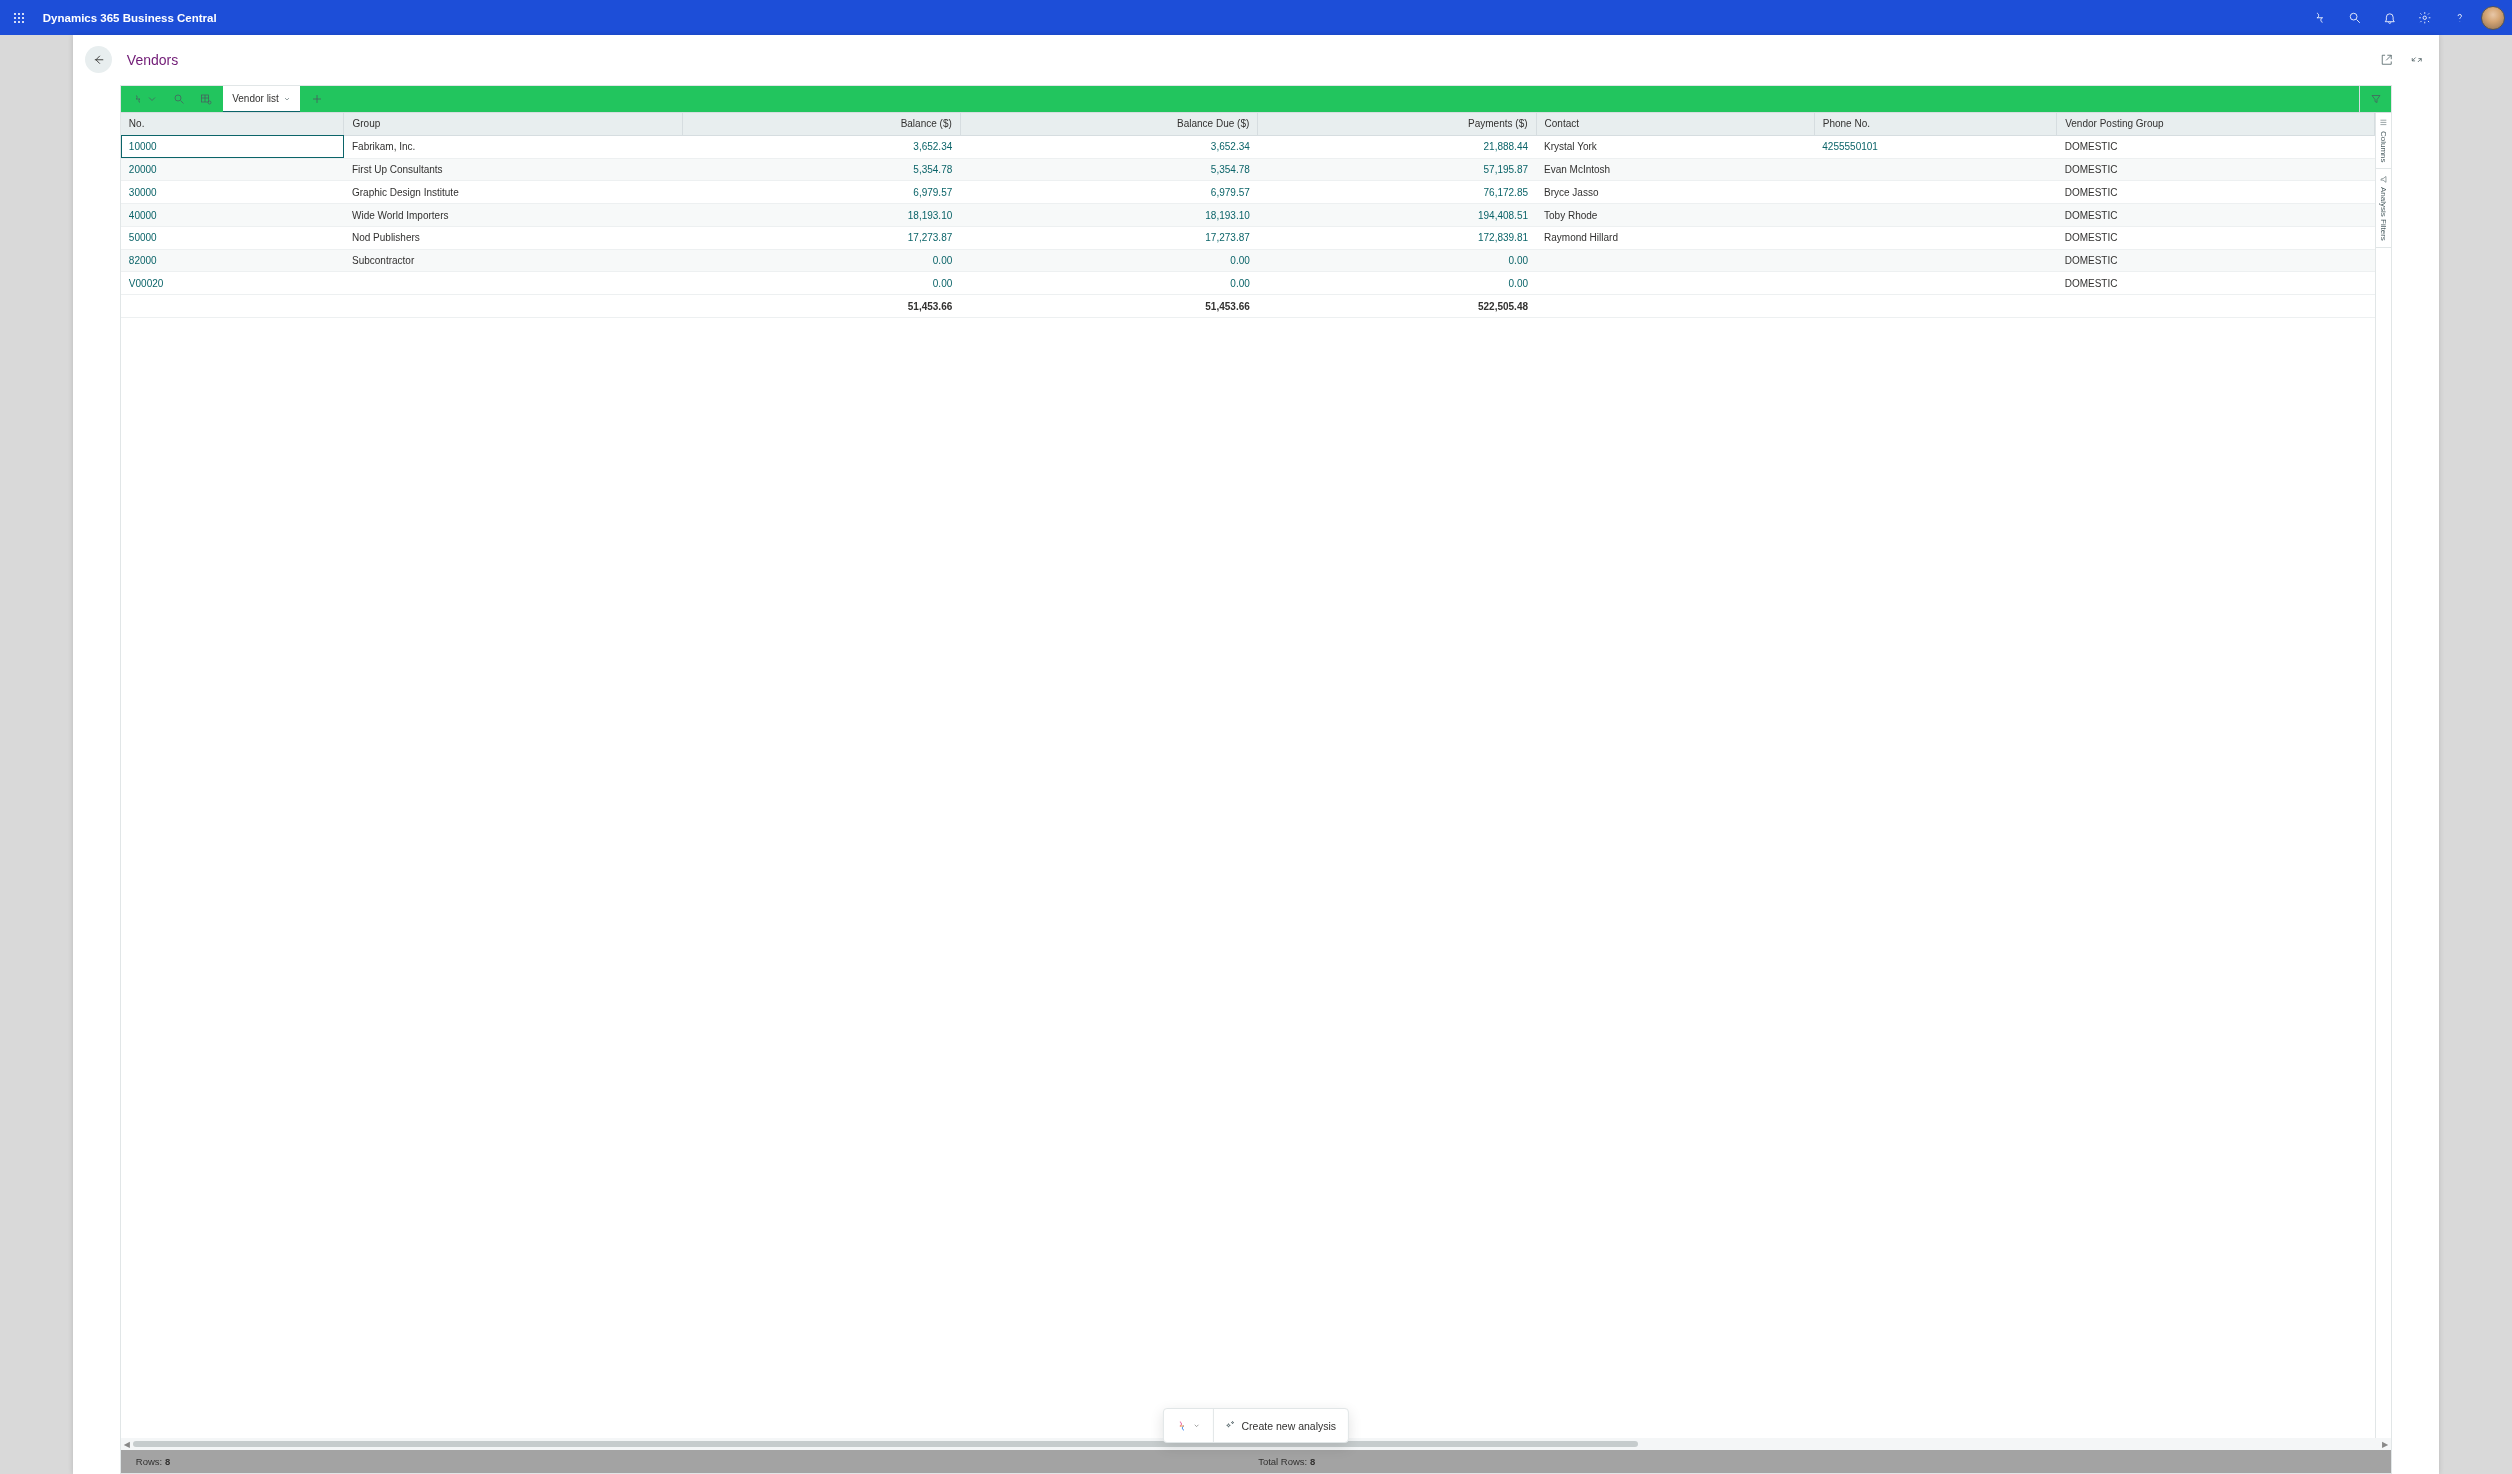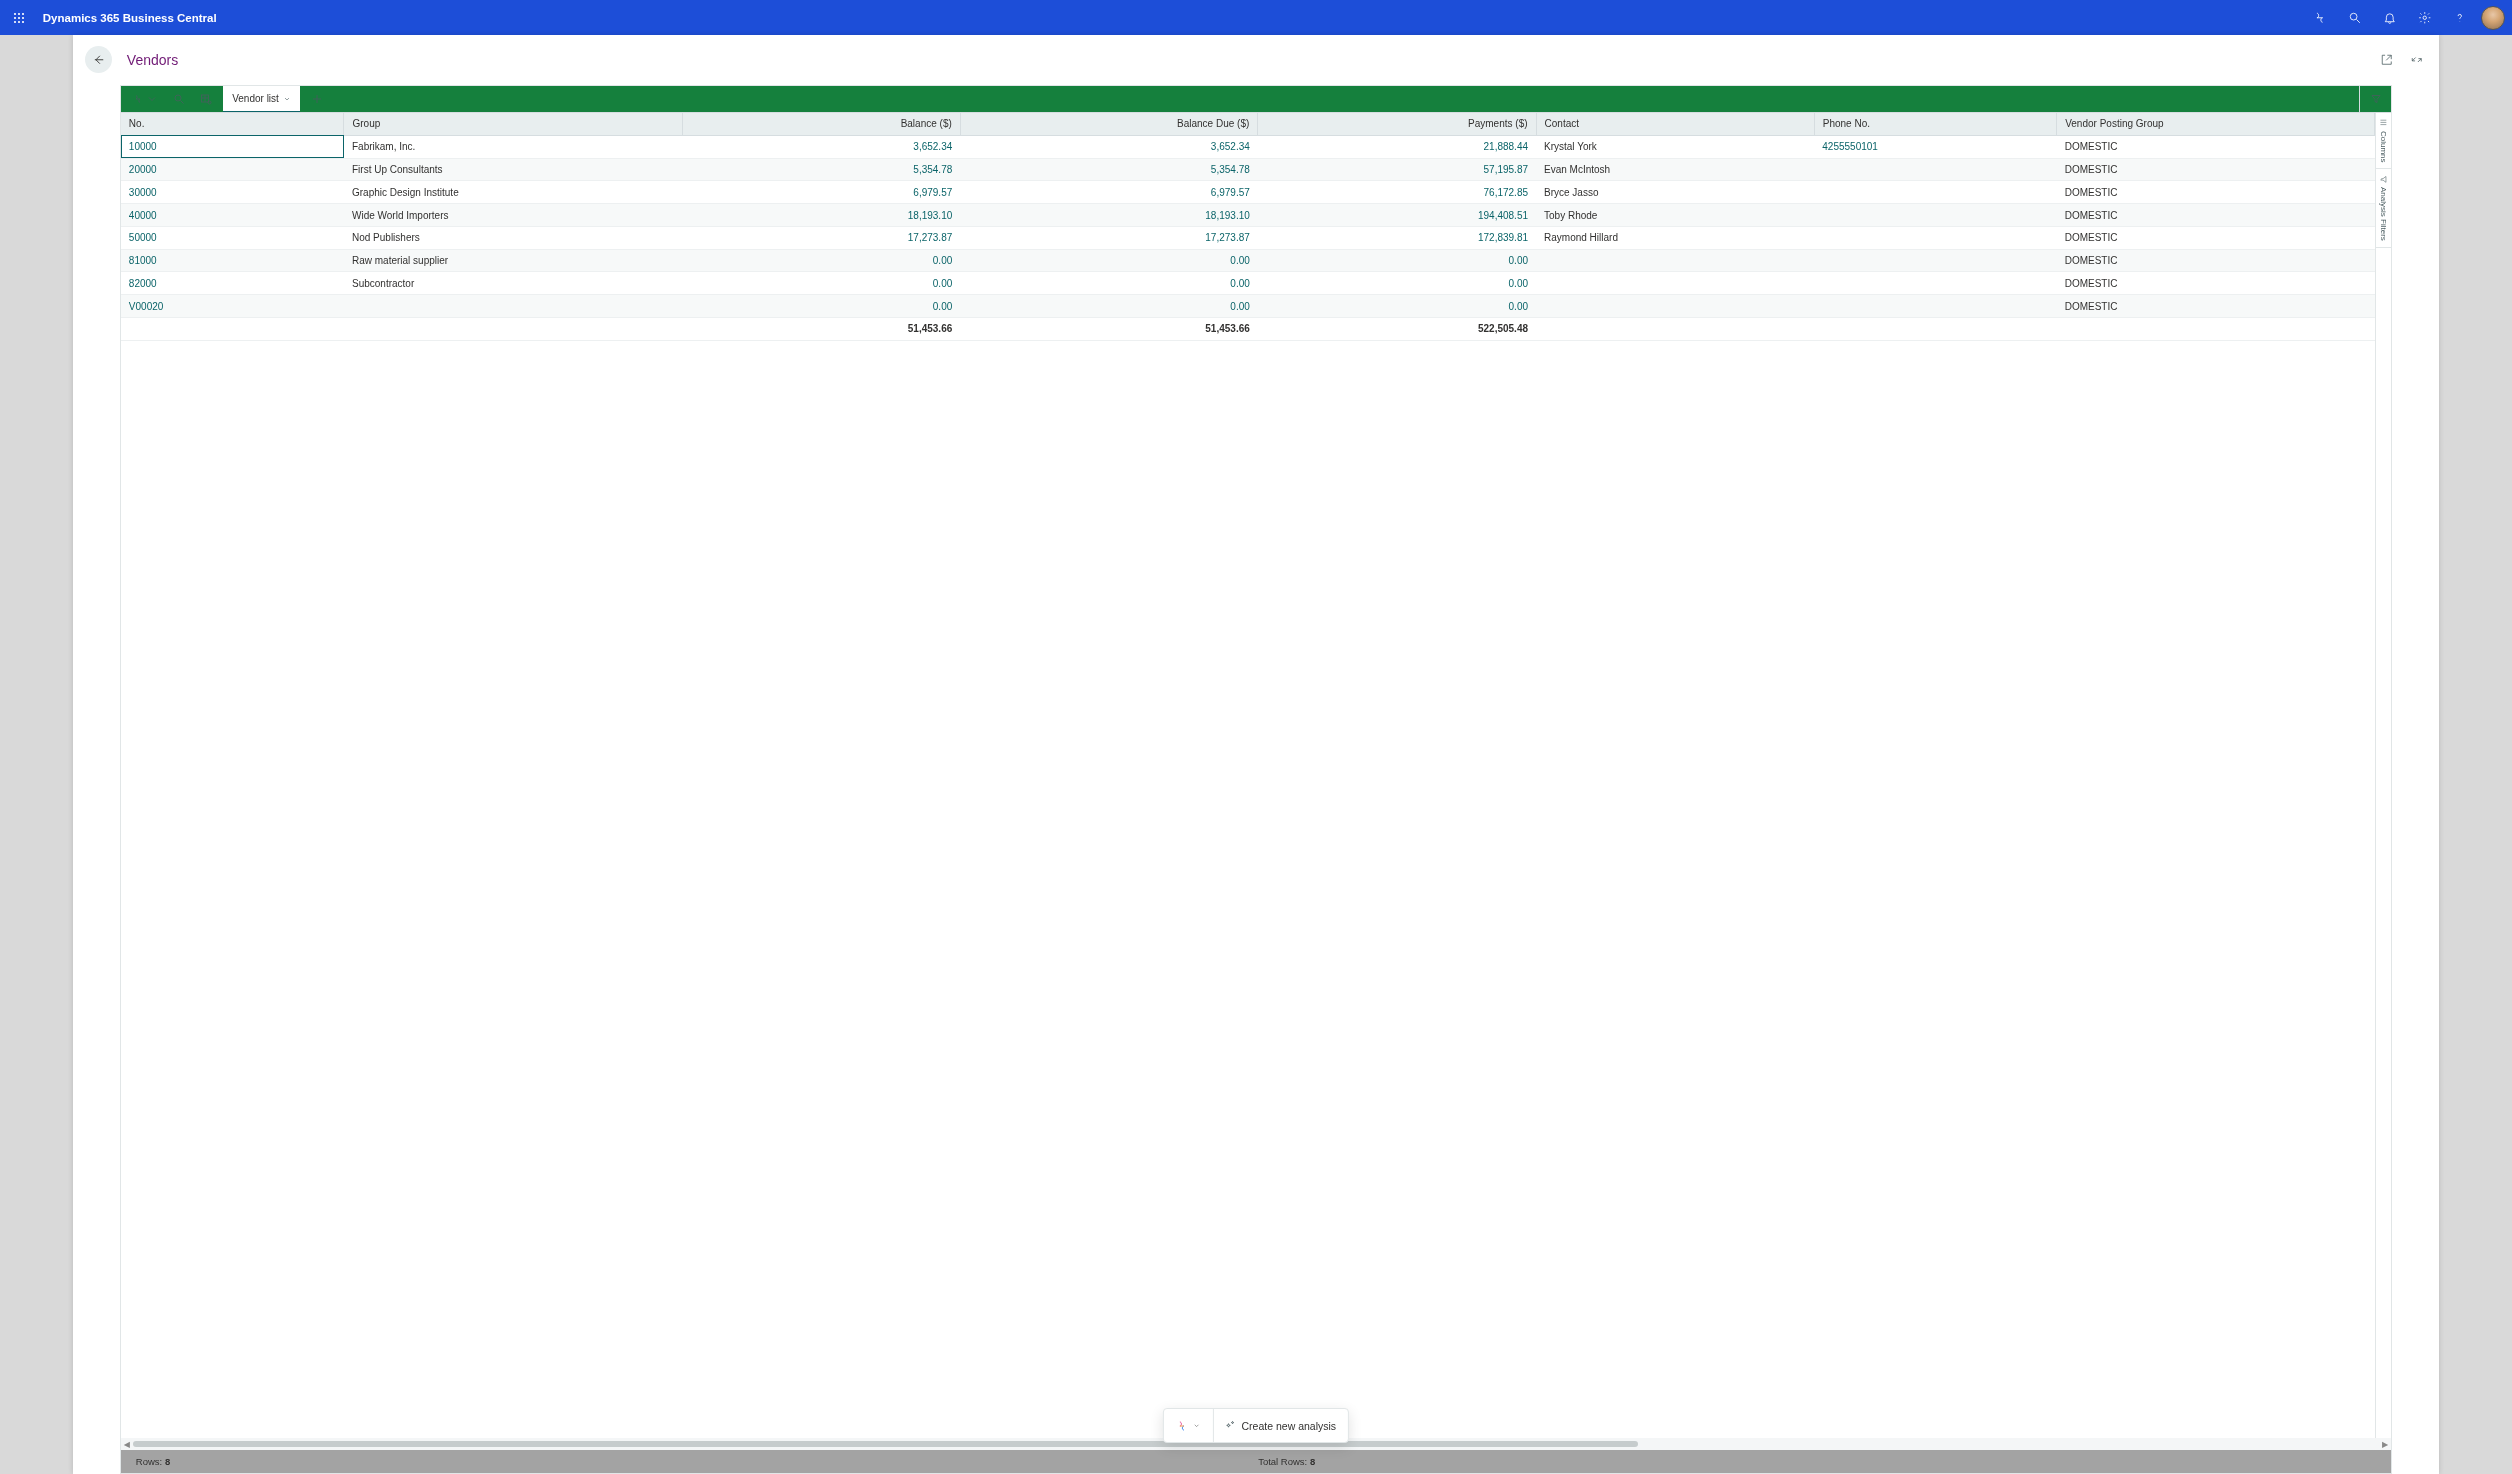--- a/index.html
+++ b/index.html
@@ -70,7 +70,7 @@
 
   
   .toolbar {
-    background:#15803d;
+    background:#22c55e;
     border-bottom:0.7px solid #d6dde0;
     height:27px;
     display:flex;

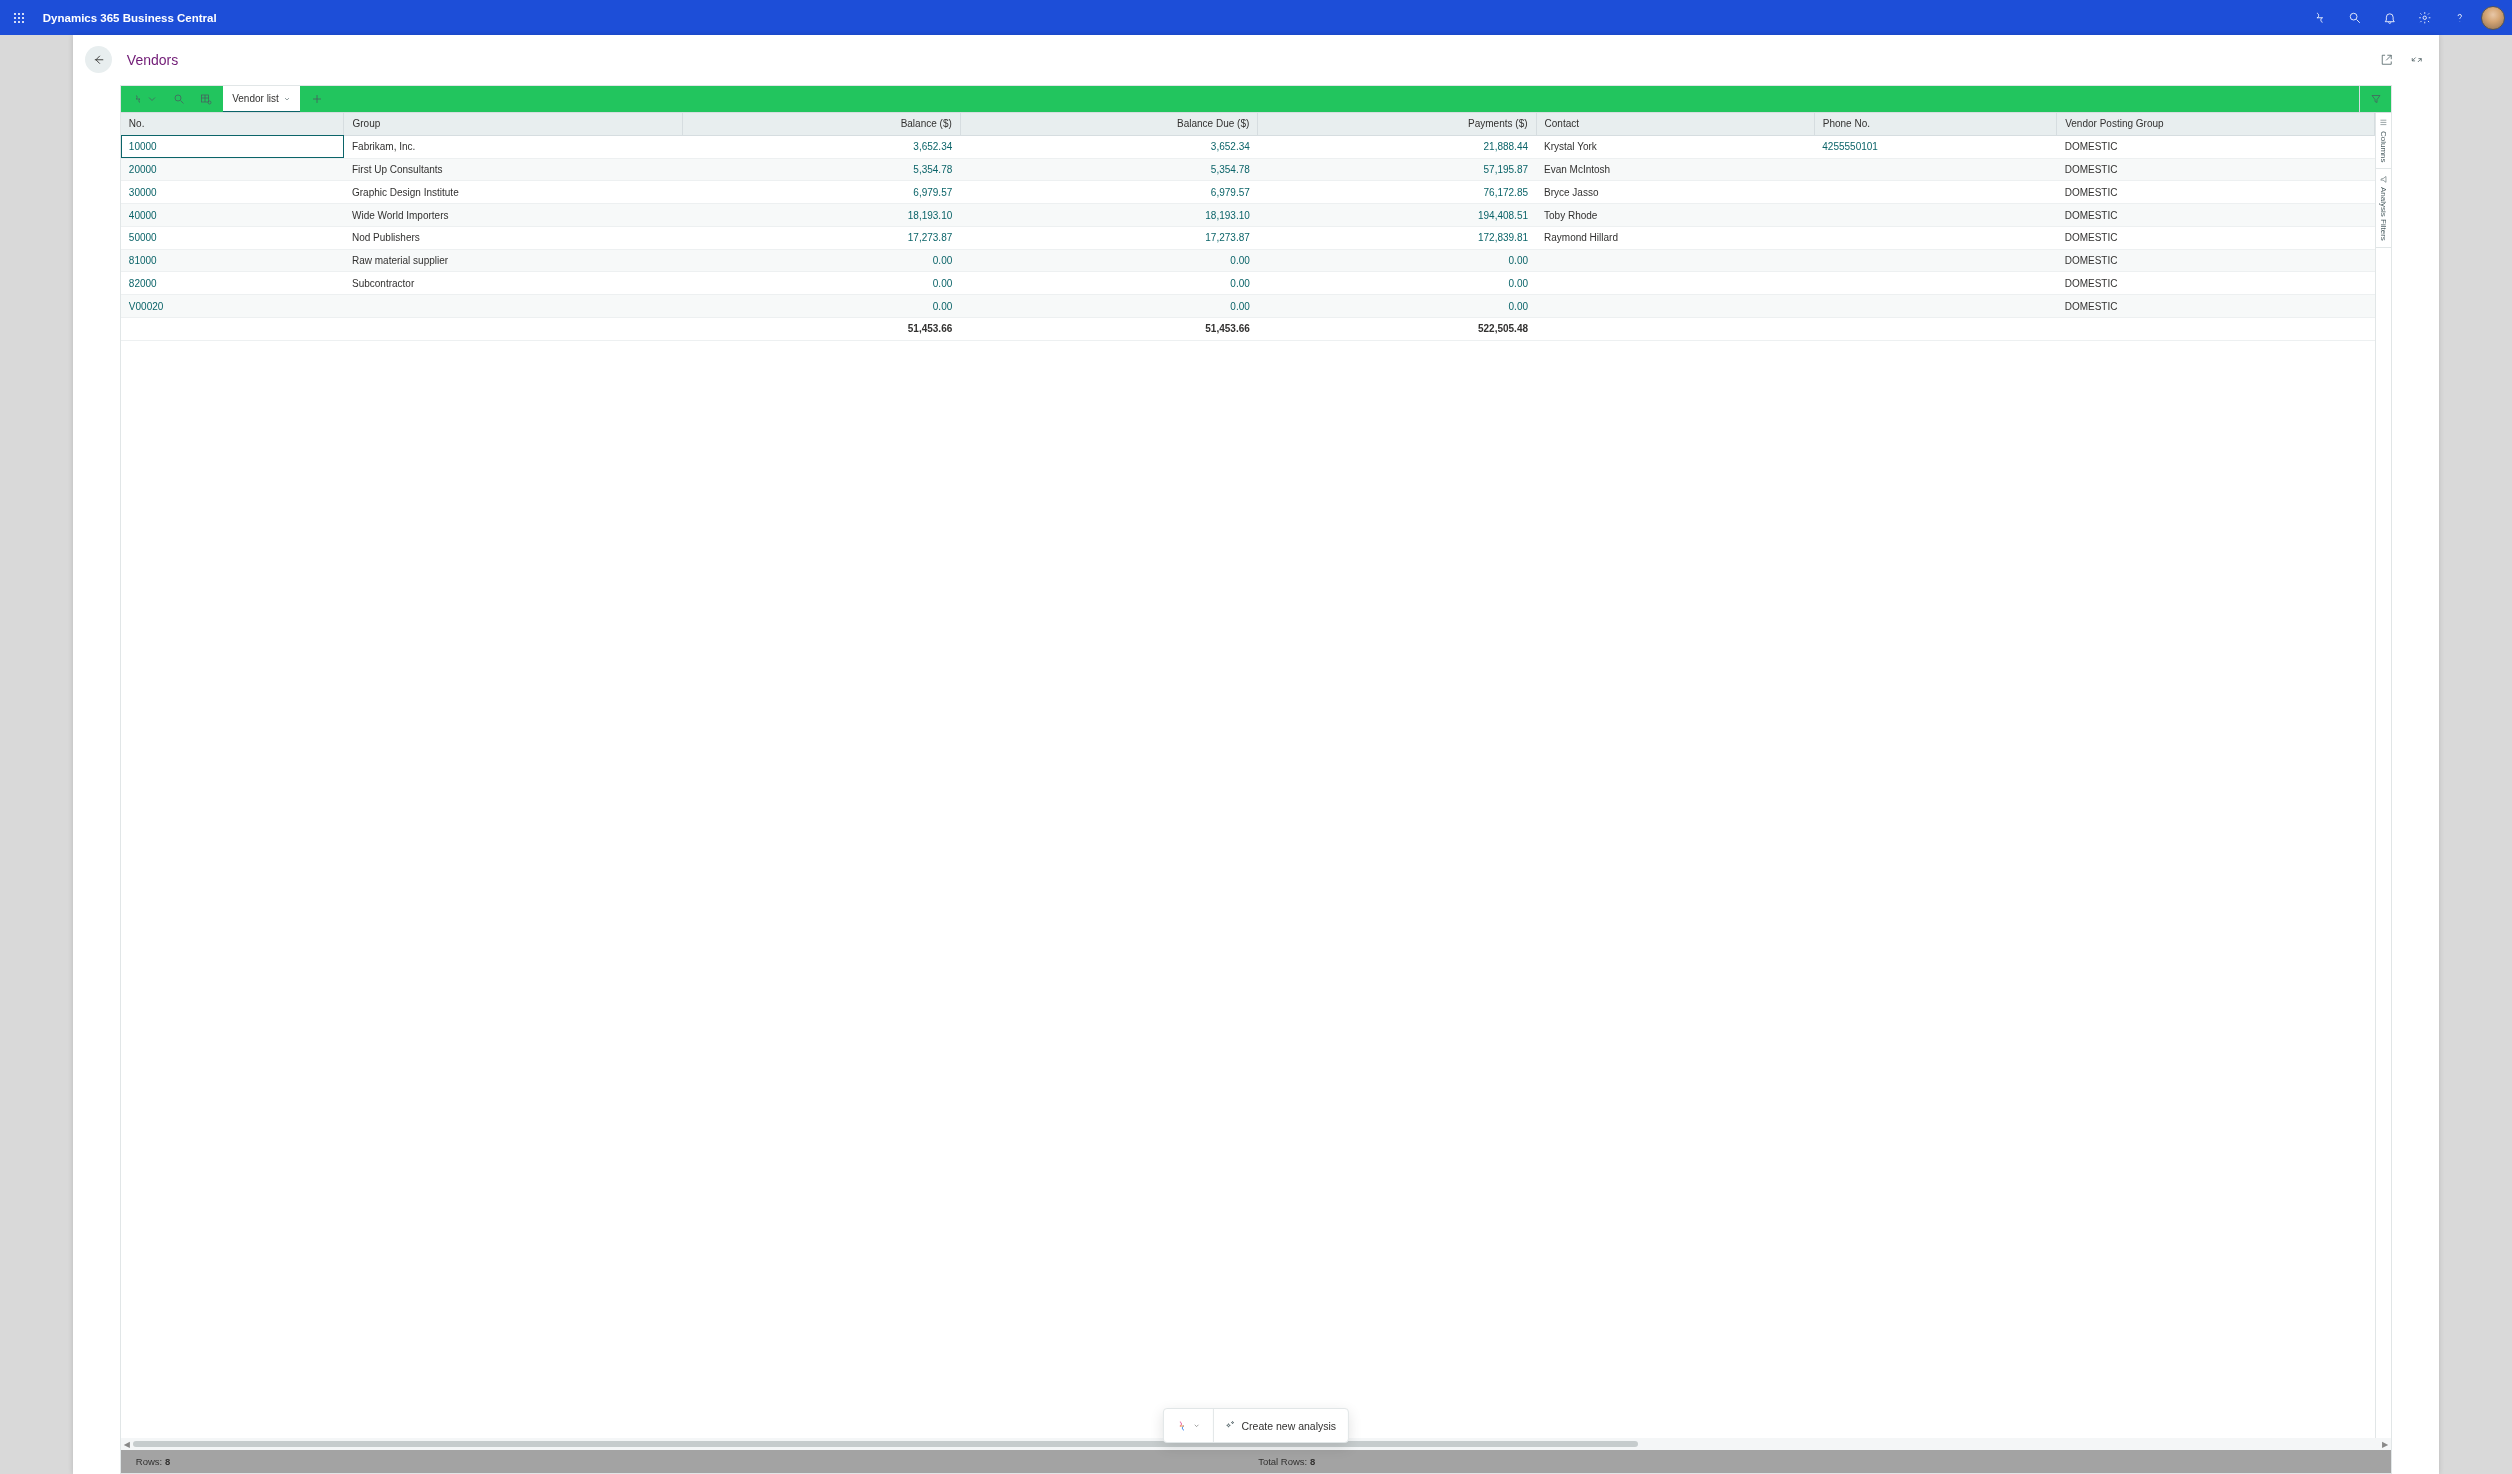--- a/index.html
+++ b/index.html
@@ -389,16 +389,6 @@
                     <td>DOMESTIC</td>
                   </tr>
                   <tr>
-                    <td class="no-cell">81000</td>
-                    <td>Raw material supplier</td>
-                    <td class="num link">0.00</td>
-                    <td class="num link">0.00</td>
-                    <td class="num link">0.00</td>
-                    <td></td>
-                    <td class="link"></td>
-                    <td>DOMESTIC</td>
-                  </tr>
-                  <tr>
                     <td class="no-cell">82000</td>
                     <td>Subcontractor</td>
                     <td class="num link">0.00</td>

